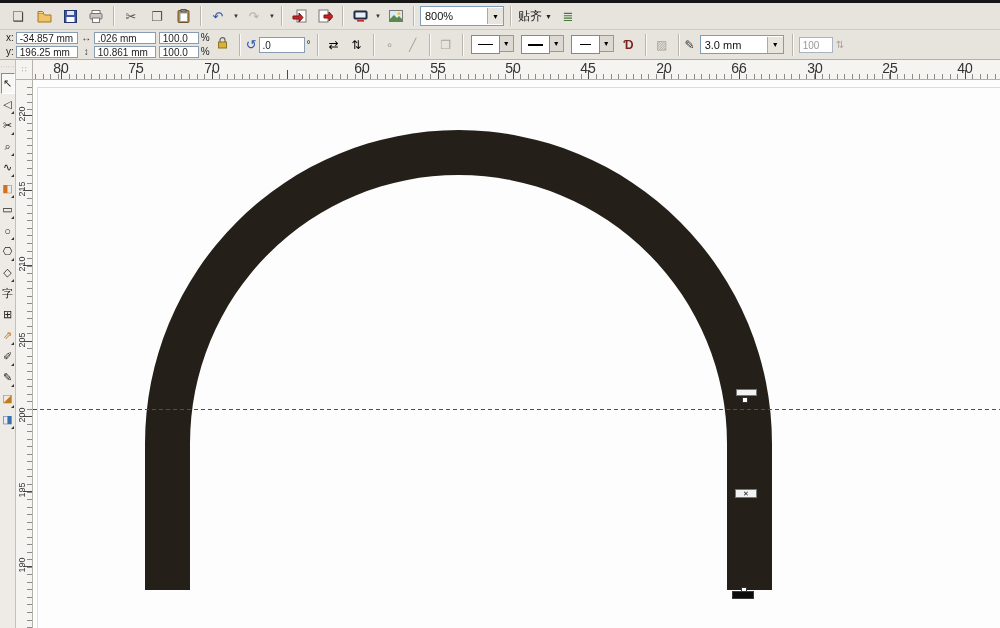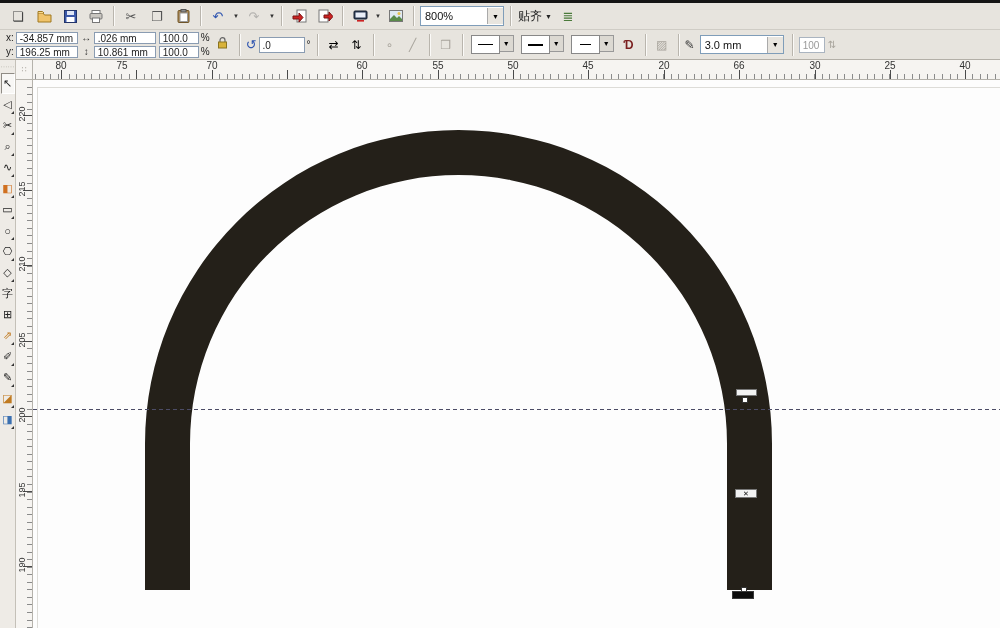--- a/index.html
+++ b/index.html
@@ -21,7 +21,7 @@
   .pb-col{display:flex;flex-direction:column;gap:2px}
   .pb-row{display:flex;align-items:center;gap:2px;height:12px;font-size:10px;color:#222}
   .fld{background:#fff;border:1px solid #8a9cb2;height:12px;line-height:11px;font-size:10px;padding:0 3px;box-sizing:border-box;white-space:nowrap}
-  .w62{width:62px}.w40{width:40px}.w46{width:46px}.w34{width:26px}
+  .w62{width:62px}.w40{width:40px}.w46{width:46px}.w34{width:34px}
   .pb-ic{font-size:10px;color:#333;width:11px;text-align:center}
   .pbtn{width:20px;height:20px;border:1px solid transparent;background:transparent;display:flex;align-items:center;justify-content:center;font-size:12px;padding:0}
   .pbtn.dis{color:#a8a49c}

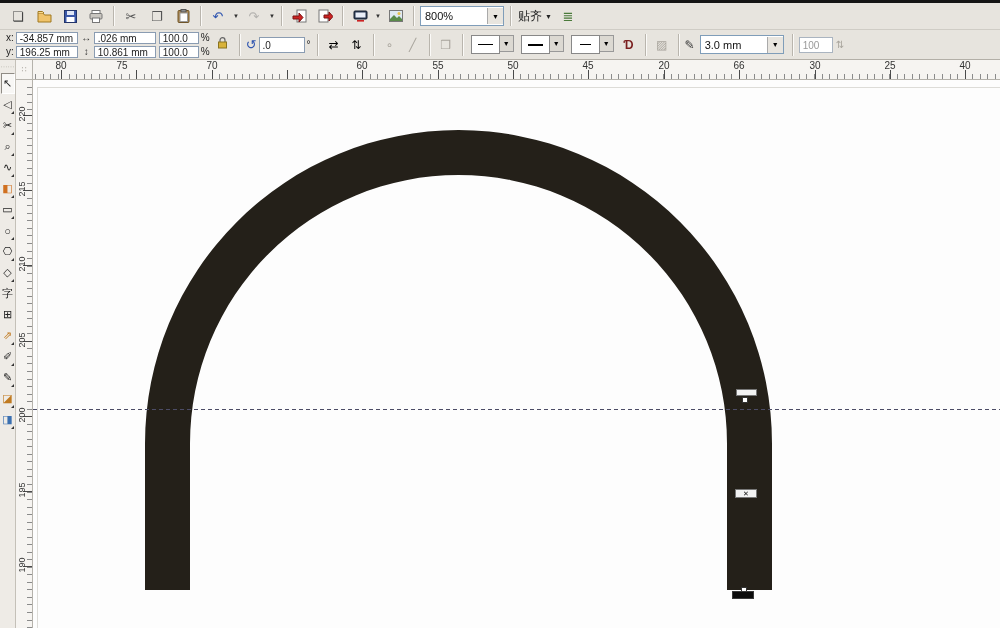--- a/index.html
+++ b/index.html
@@ -43,7 +43,7 @@
   .hruler{flex:1;position:relative;background:#f6f4f1;border-bottom:1px solid #b5b2ab;box-sizing:border-box;overflow:hidden}
   .hruler .ticks{position:absolute;left:0;right:0;bottom:0;height:5px;background:repeating-linear-gradient(to right,#8b8b8b 0 1px,transparent 1px 7.53px);background-position-x:28px}
   .hruler .maj{position:absolute;bottom:0;width:1px;height:9px;background:#4a4a4a}
-  .hruler .num{position:absolute;top:0;width:22px;margin-left:-11px;text-align:center;font-size:10px;color:#333}
+  .hruler .num{position:absolute;top:0;width:22px;margin-left:-11px;text-align:center;font-size:14px;color:#333}
   .canvas-row{flex:1;display:flex}
   .vruler{width:17px;position:relative;background:#f6f4f1;border-right:1px solid #b5b2ab;box-sizing:border-box;overflow:hidden}
   .vruler .ticks{position:absolute;top:0;bottom:0;right:0;width:5px;background:repeating-linear-gradient(to bottom,#8b8b8b 0 1px,transparent 1px 7.53px);background-position-y:35px}

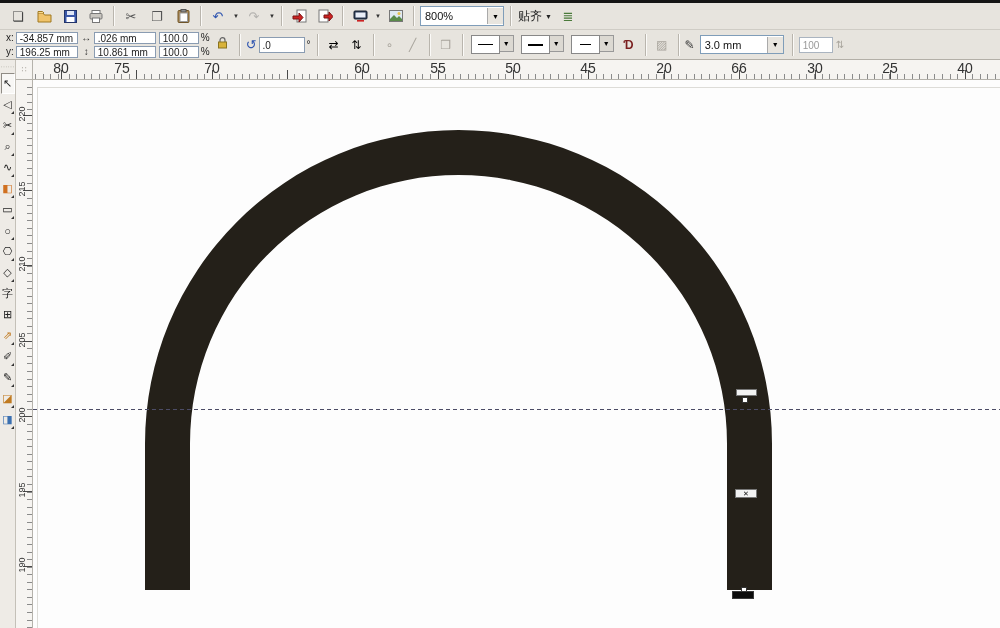--- a/index.html
+++ b/index.html
@@ -349,7 +349,7 @@
           <div class="maj" style="left: 28px;"></div>
           <span class="num" style="left: 28px;">80</span>
           <div class="maj" style="left: 103px;"></div>
-          <span class="num" style="left: 89px;">75</span>
+          <span class="num" style="left: 103px;">75</span>
           <div class="maj" style="left: 179px;"></div>
           <span class="num" style="left: 179px;">70</span>
           <div class="maj" style="left: 254px;"></div>

